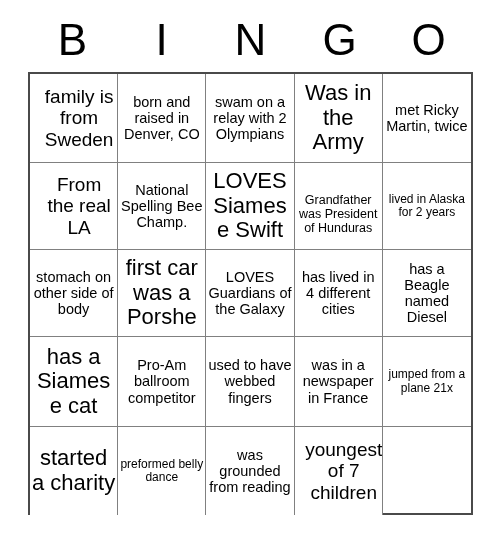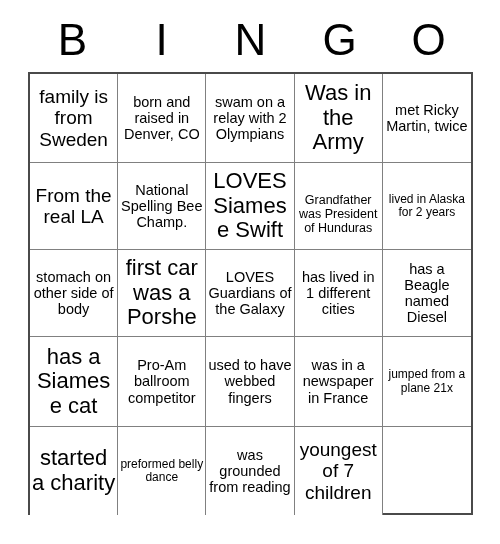--- a/index.html
+++ b/index.html
@@ -82,7 +82,7 @@
   .sz-xs  { font-size: 12.5px; margin-top: 16px; }
   .sz-s   { font-size: 14.5px; }
   .sz-m   { font-size: 12px; }
-  .sz-l   { font-size: 19px; }
+  .sz-l   { font-size: 19px; margin-left: 11px; }
   .sz-xl  { font-size: 22px; }
 </style>
 </head>

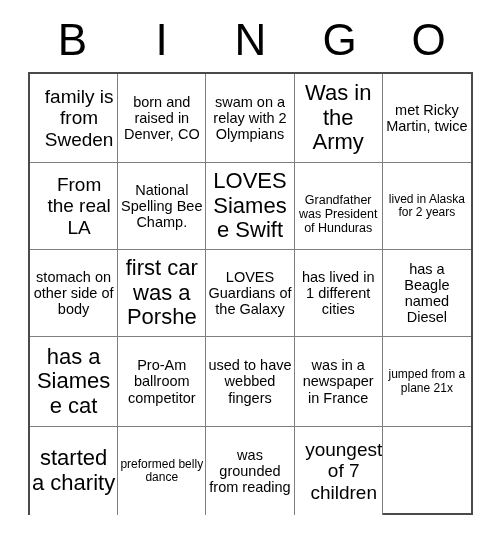--- a/index.html
+++ b/index.html
@@ -141,7 +141,7 @@
         <span class="cell-text sz-s">LOVES Guardians of the Galaxy</span>
       </div>
     <div class="bingo-cell">
-        <span class="cell-text sz-s">has lived in 1 different cities</span>
+        <span class="cell-text sz-s">has lived in 4 different cities</span>
       </div>
 
     <div class="bingo-cell">

